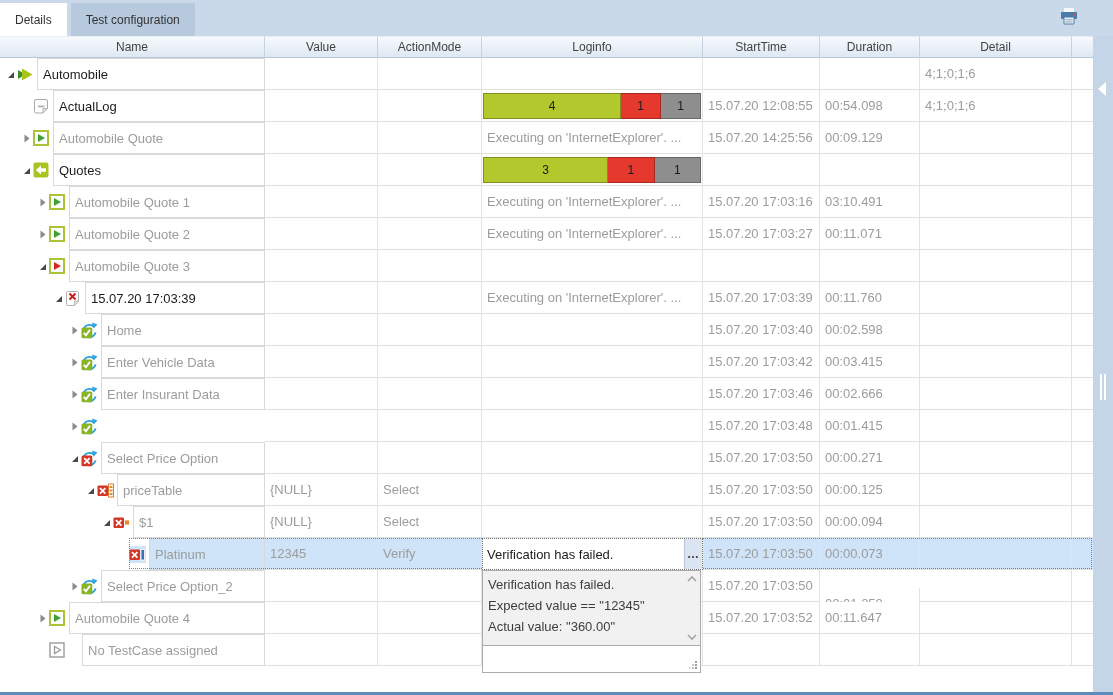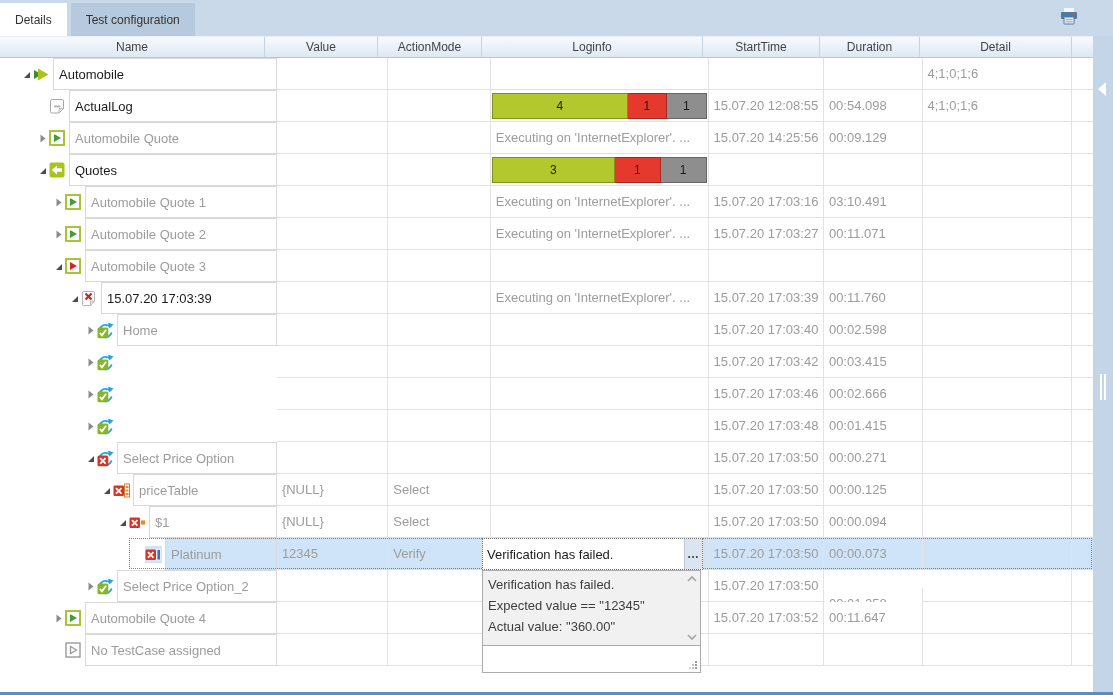--- a/index.html
+++ b/index.html
@@ -21,7 +21,7 @@
            display:flex; align-items:center; justify-content:center;
            font-size:12px; color:#424242; }
   
-  .grid-body { position:absolute; top:58px; left:0; width:1093px;padding-left:16px; }
+  .grid-body { position:absolute; top:58px; left:0; width:1093px; }
   .row { display:flex; height:32px; position:relative; background:#fff; }
   .cell { height:32px; border-right:1px solid #e3e3e3; border-bottom:1px solid #e0e0e0;
           overflow:hidden; white-space:nowrap; font-size:13px; color:#9c9c9c;

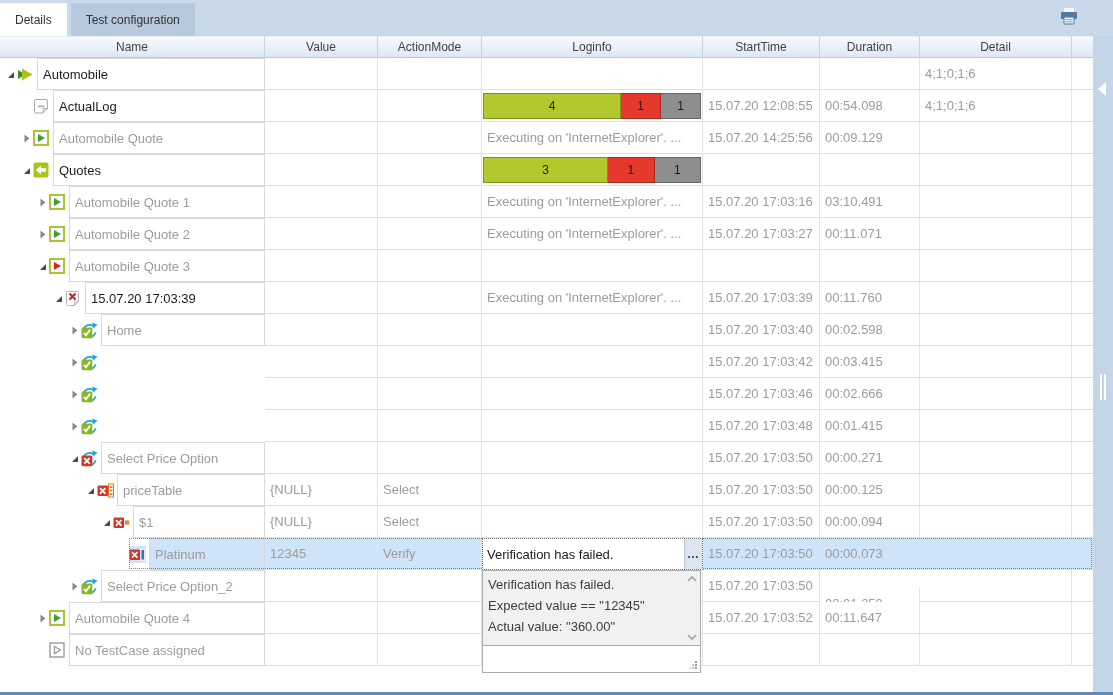--- a/index.html
+++ b/index.html
@@ -328,6 +328,9 @@
               <rect x="0.5" y="5.5" width="10.8" height="10.8" rx="1.5" fill="#87b526"></rect>
               <path d="M2.8 10.8 L5 13.3 L9 7.8" stroke="#ffffff" stroke-width="1.9" fill="none"></path>
             </svg></span>
+          <div class="name-box" style="left: 101px;">
+            <span class="name-text gray">Enter Vehicle Data</span>
+          </div>
         </div>
         <div class="cell" style="width: 113px;"></div>
         <div class="cell" style="width: 104px;"></div>

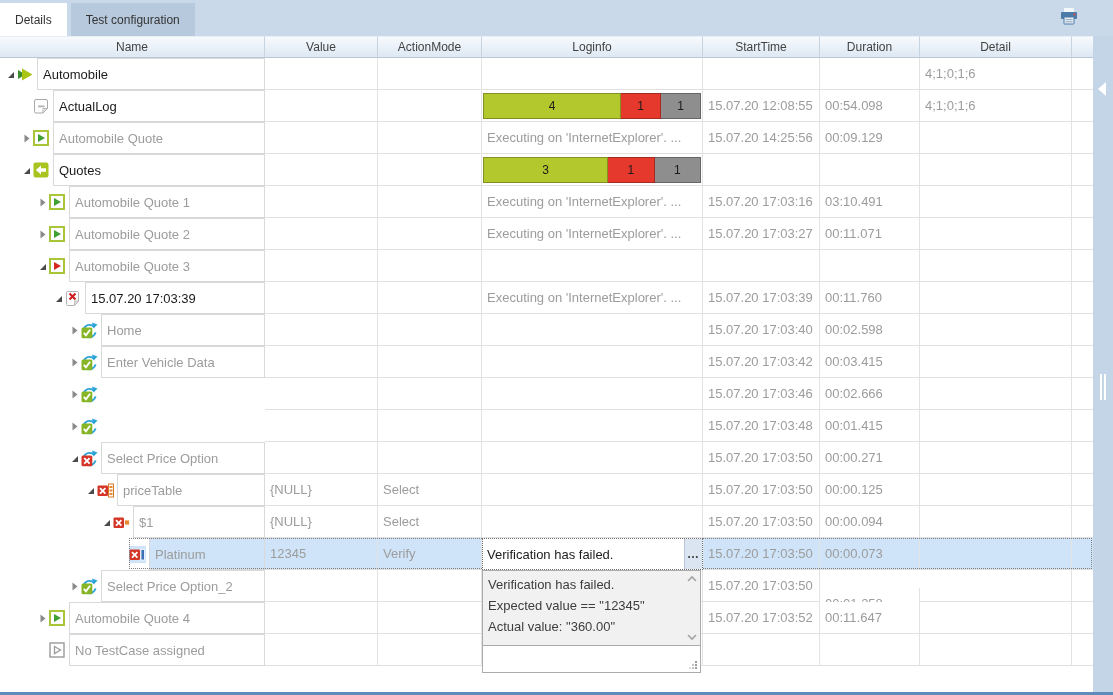--- a/index.html
+++ b/index.html
@@ -351,6 +351,9 @@
               <rect x="0.5" y="5.5" width="10.8" height="10.8" rx="1.5" fill="#87b526"></rect>
               <path d="M2.8 10.8 L5 13.3 L9 7.8" stroke="#ffffff" stroke-width="1.9" fill="none"></path>
             </svg></span>
+          <div class="name-box" style="left: 101px;">
+            <span class="name-text gray">Enter Insurant Data</span>
+          </div>
         </div>
         <div class="cell" style="width: 113px;"></div>
         <div class="cell" style="width: 104px;"></div>

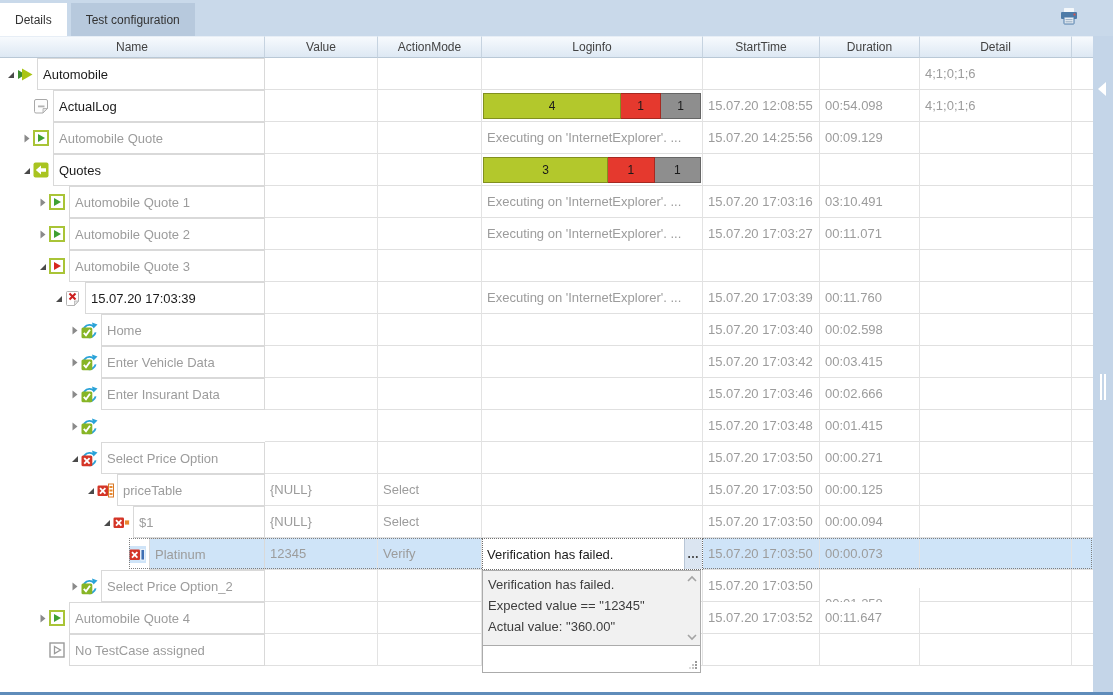--- a/index.html
+++ b/index.html
@@ -522,7 +522,7 @@
               <rect x="1" y="1" width="14" height="14" fill="#ffffff" stroke="#9a9a9a" stroke-width="1.4"></rect>
               <path d="M5.5 4.5 L11.5 8 L5.5 11.5 Z" fill="none" stroke="#9a9a9a" stroke-width="1.3"></path>
             </svg></span>
-          <div class="name-box" style="left: 69px;">
+          <div class="name-box" style="left: 82px;">
             <span class="name-text gray">No TestCase assigned</span>
           </div>
         </div>

